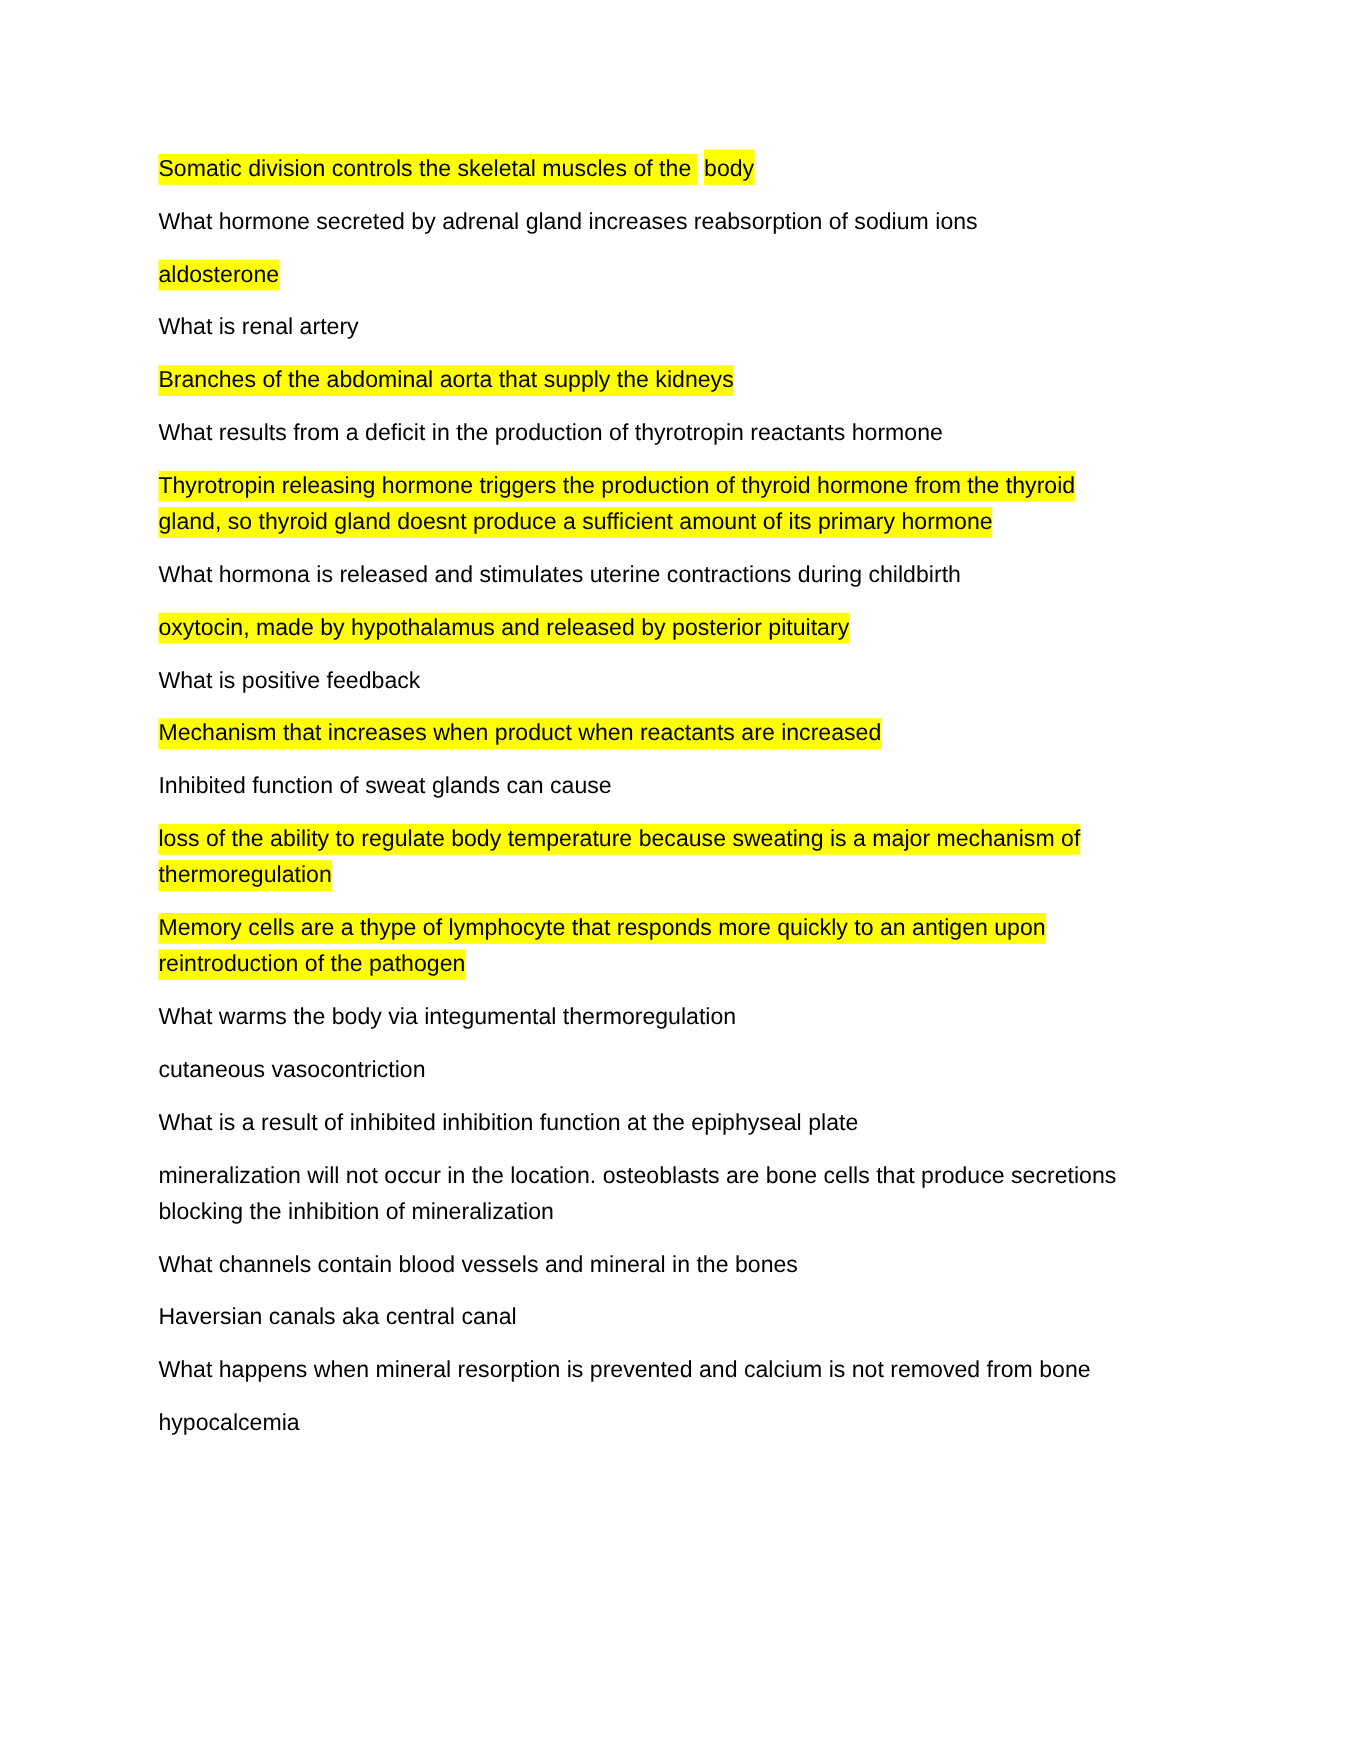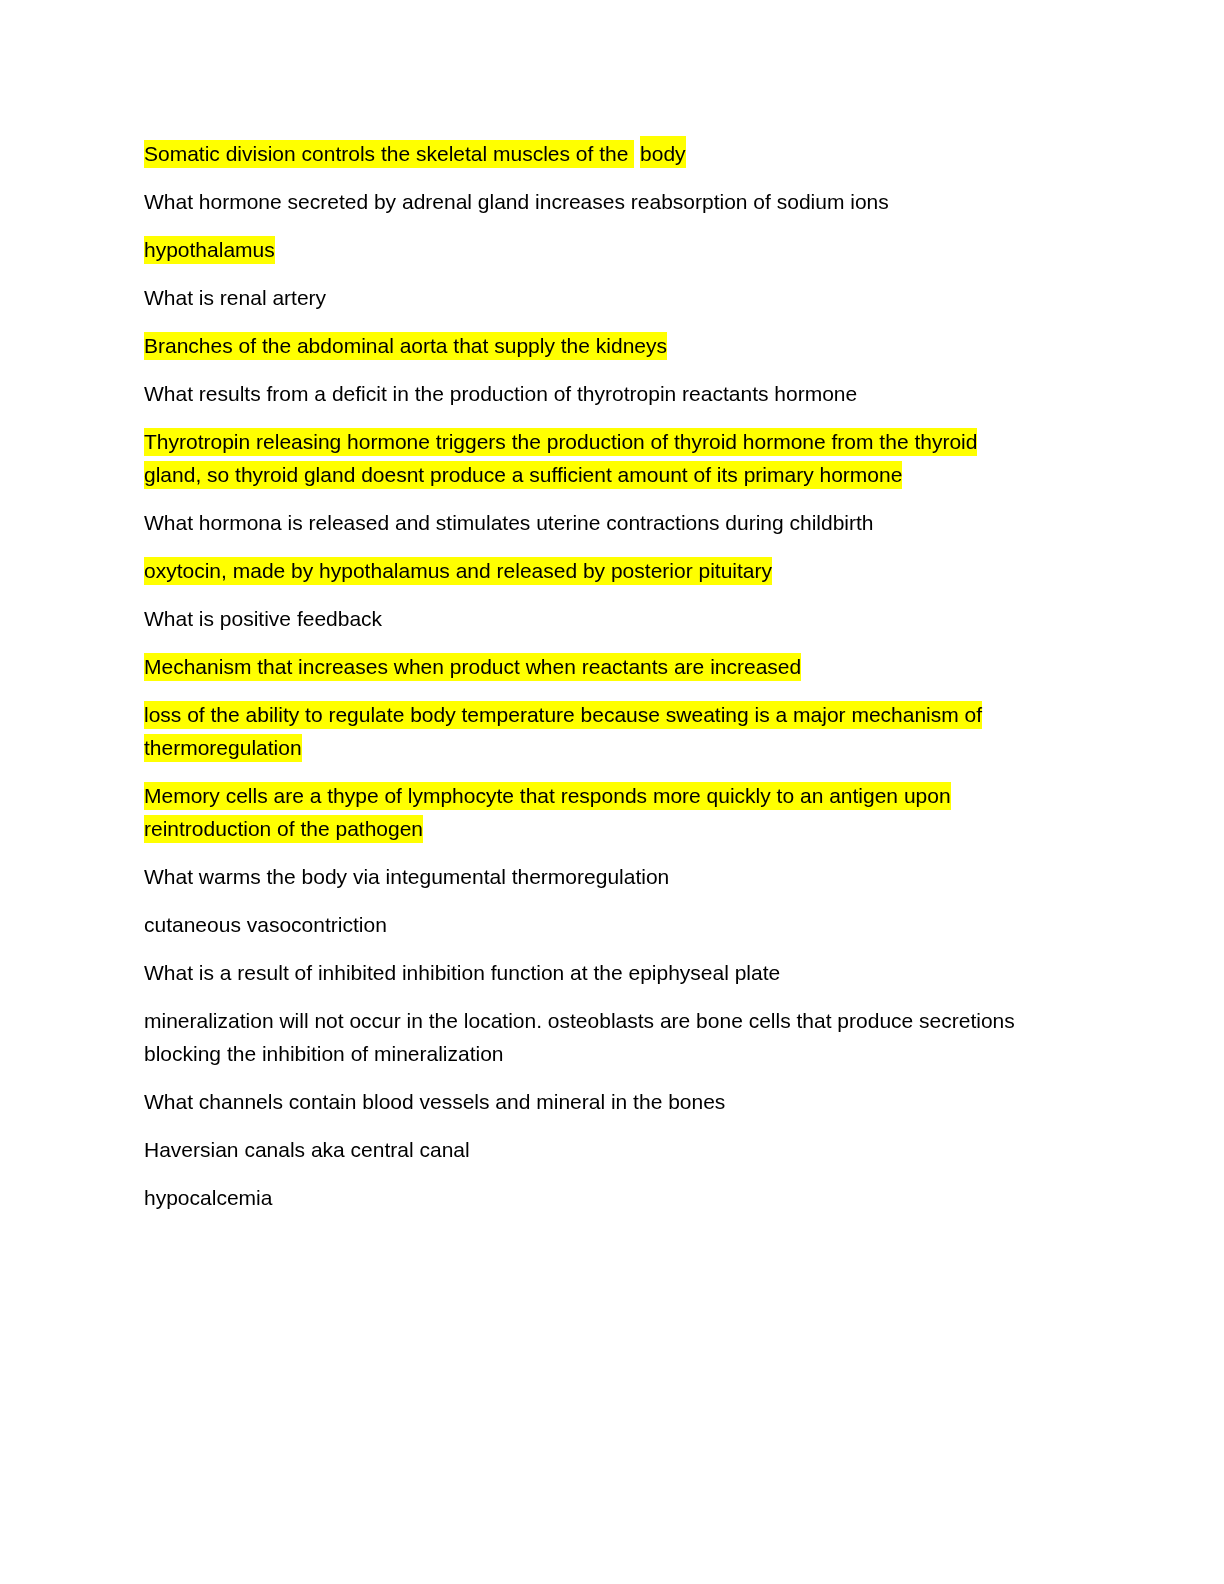--- a/index.html
+++ b/index.html
@@ -39,7 +39,7 @@
   <div class="doc">
       <p><span class="hl">Somatic division controls the skeletal muscles of the </span><span class=""> </span><span class="hl hl-tall">body</span></p>
       <p><span class="">What hormone secreted by adrenal gland increases reabsorption of sodium ions</span></p>
-      <p><span class="hl">hypothalamus</span></p>
+      <p><span class="hl">aldosterone</span></p>
       <p><span class="">What is renal artery</span></p>
       <p><span class="hl">Branches of the abdominal aorta that supply the kidneys</span></p>
       <p><span class="">What results from a deficit in the production of thyrotropin reactants hormone</span></p>

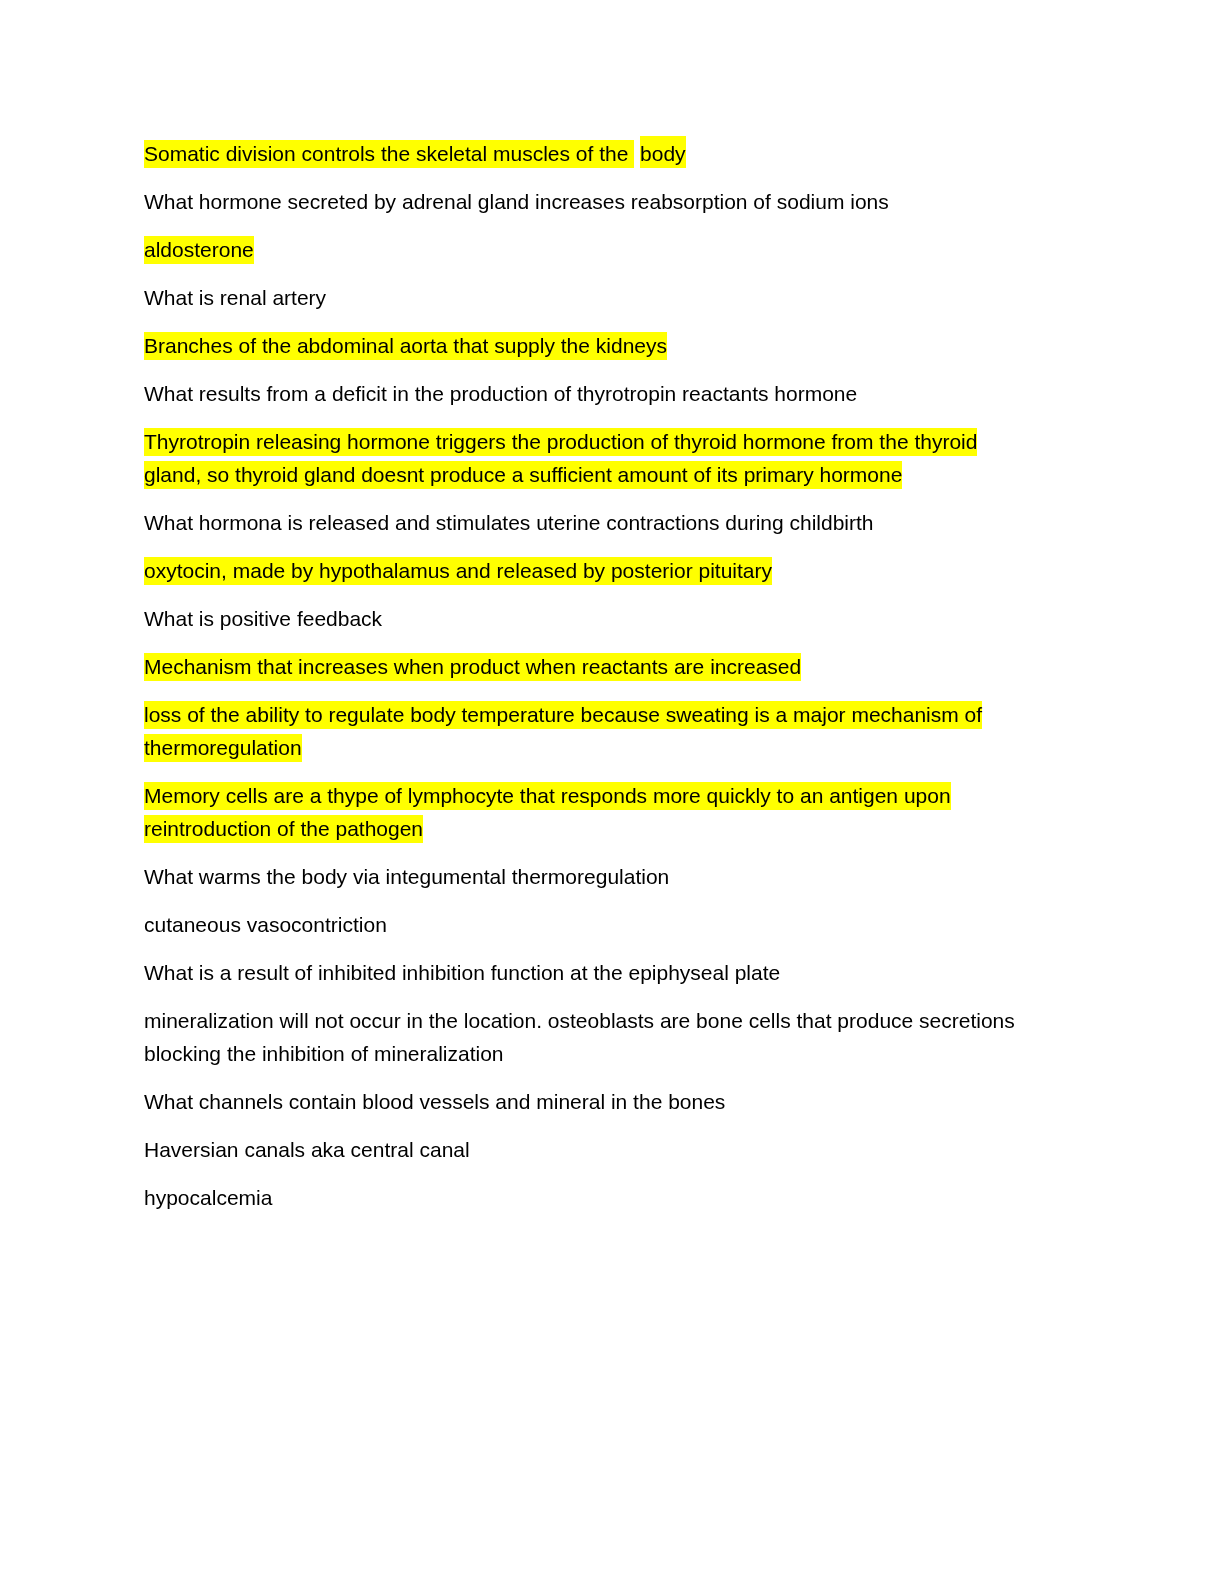--- a/index.html
+++ b/index.html
@@ -49,6 +49,7 @@
       <p><span class="hl">oxytocin, made by hypothalamus and released by posterior pituitary</span></p>
       <p><span class="">What is positive feedback</span></p>
       <p><span class="hl">Mechanism that increases when product when reactants are increased</span></p>
+      <p><span class="">Inhibited function of sweat glands can cause</span></p>
       <p><span class="hl">loss of the ability to regulate body temperature because sweating is a major mechanism of
 thermoregulation</span></p>
       <p><span class="hl">Memory cells are a thype of lymphocyte that responds more quickly to an antigen upon

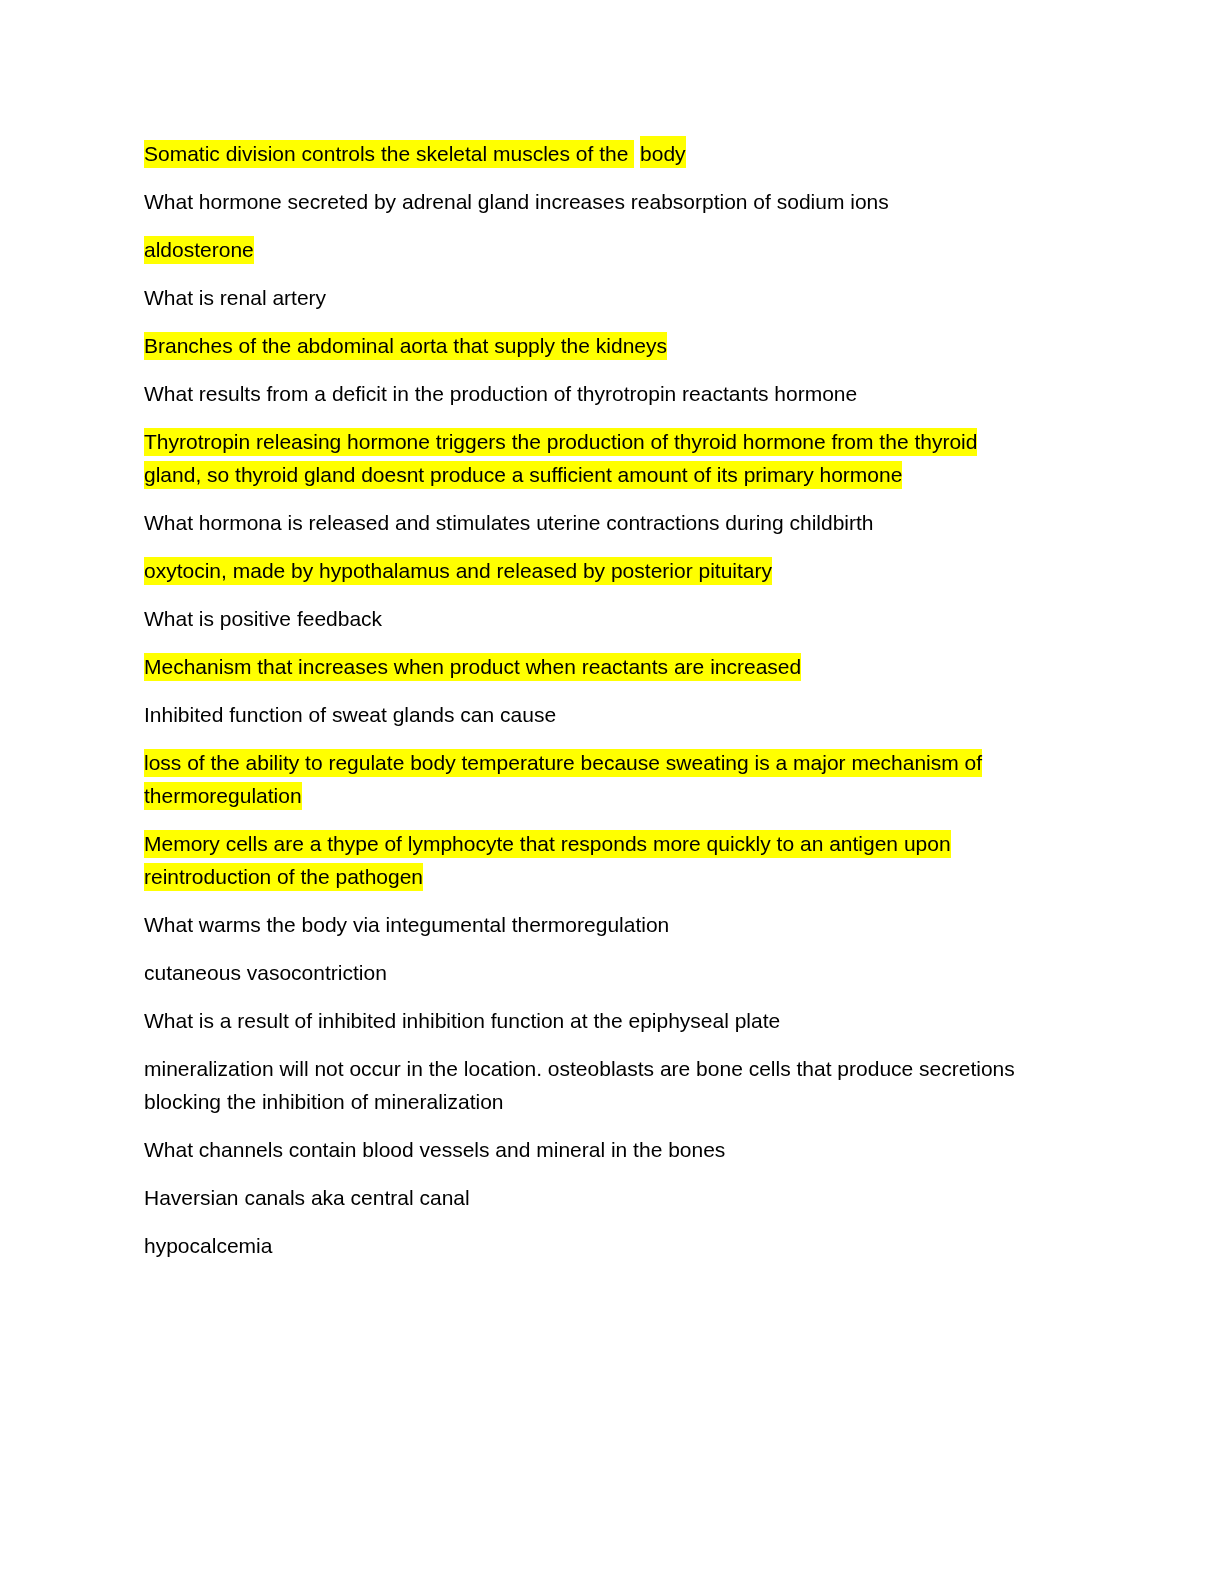--- a/index.html
+++ b/index.html
@@ -61,6 +61,7 @@
 blocking the inhibition of mineralization</span></p>
       <p><span class="">What channels contain blood vessels and mineral in the bones</span></p>
       <p><span class="">Haversian canals aka central canal</span></p>
+      <p><span class="">What happens when mineral resorption is prevented and calcium is not removed from bone</span></p>
       <p><span class="">hypocalcemia</span></p>
     </div>
 </div>

